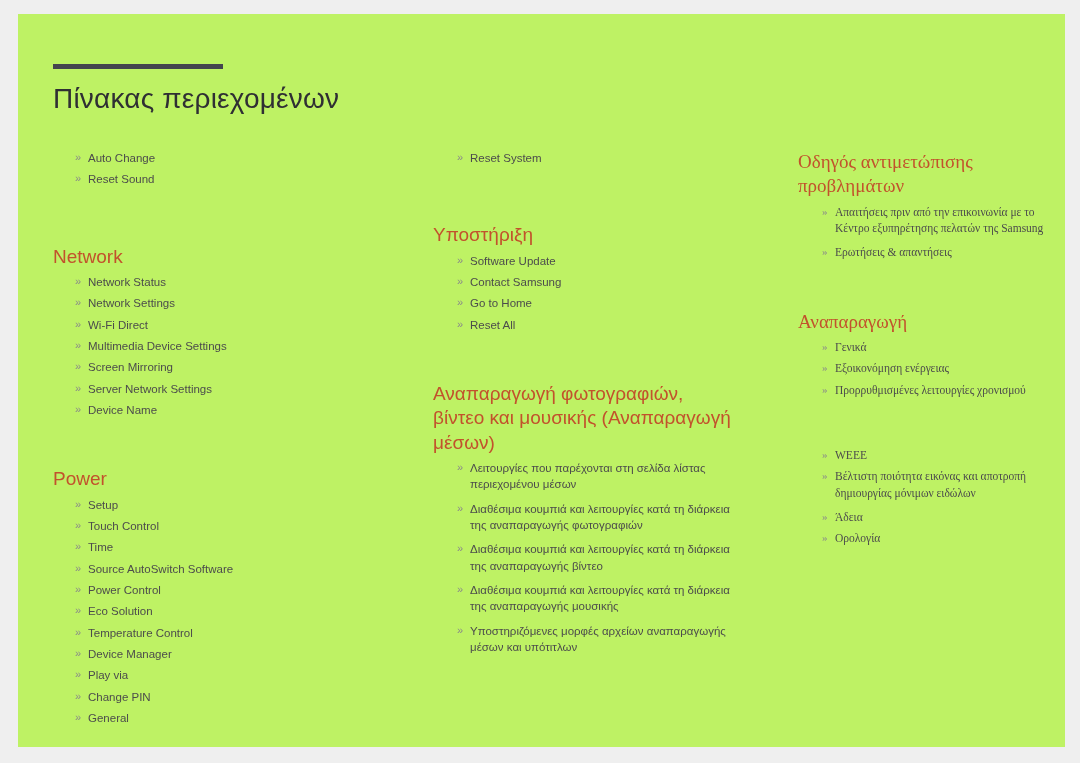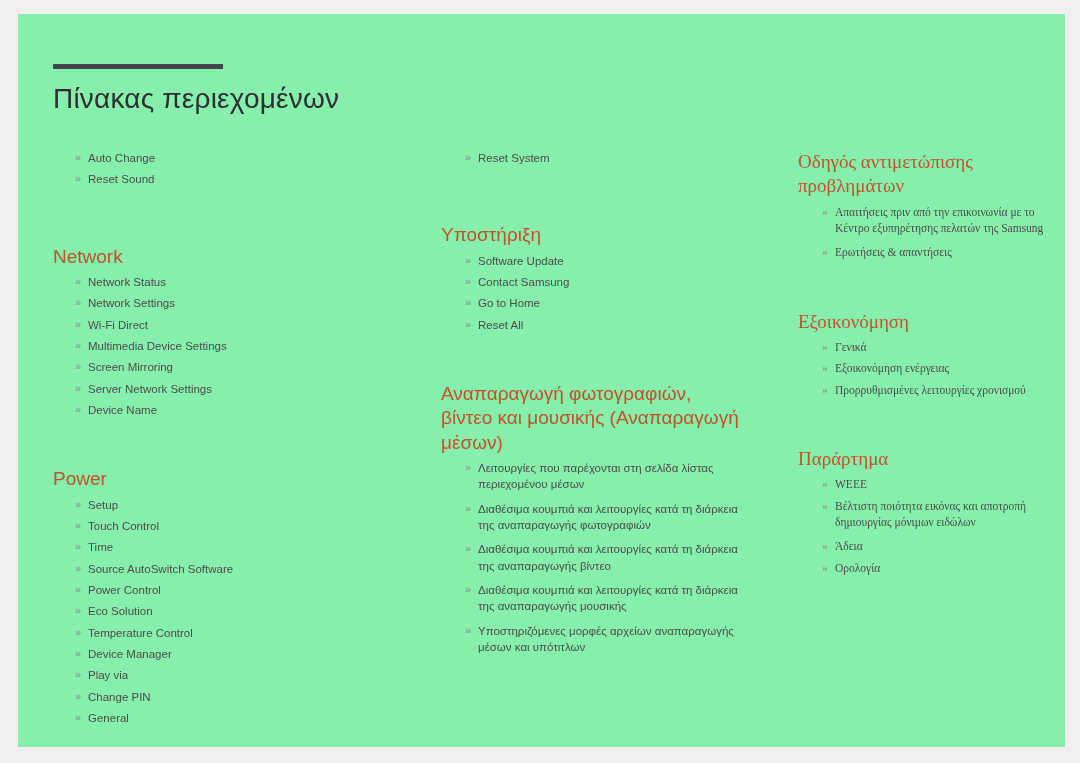--- a/index.html
+++ b/index.html
@@ -21,7 +21,7 @@
     top: 14px;
     width: 1047px;
     height: 733px;
-    background: #86efac;
+    background: #bef264;
   }
 
   

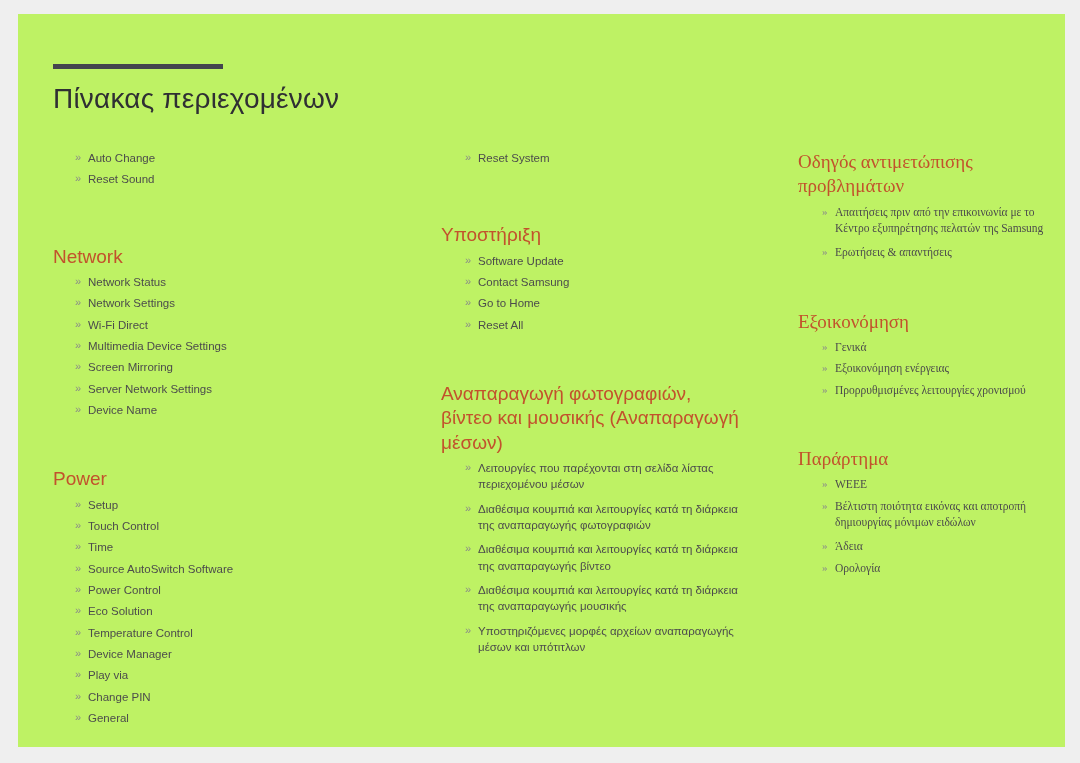--- a/index.html
+++ b/index.html
@@ -60,7 +60,7 @@
     top: 0;
   }
   .col-1 { left: 0px;   width: 320px; }
-  .col-2 { left: 380px; width: 300px; margin-left: 8px; }
+  .col-2 { left: 380px; width: 300px; }
   .col-3 { left: 745px; width: 260px; font-family: Liberation Serif, serif; }
 
   

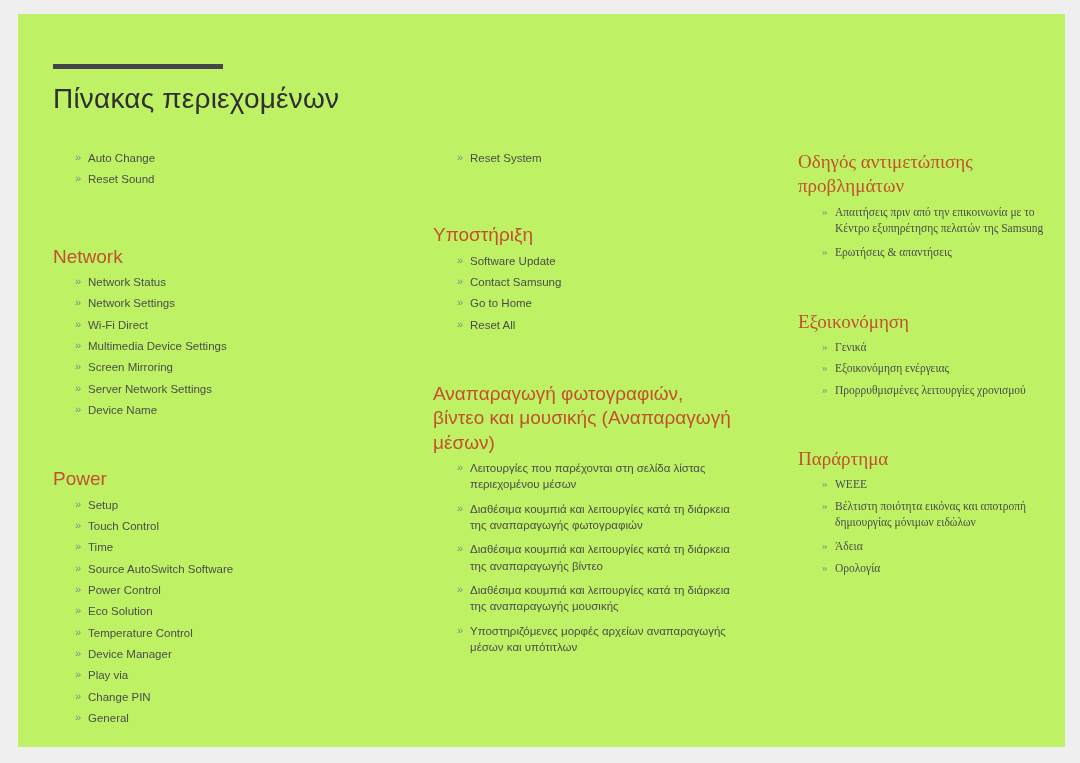--- a/index.html
+++ b/index.html
@@ -212,7 +212,7 @@
       <div class="gap-lg"></div>
 
       <div class="section">
-        <h2 class="section-heading">Εξοικονόμηση</h2>
+        <h2 class="section-heading">Αναπαραγωγή</h2>
         <ul class="toc-list indent-list">
           <li><span>Γενικά</span></li>
           <li><span>Εξοικονόμηση ενέργειας</span></li>

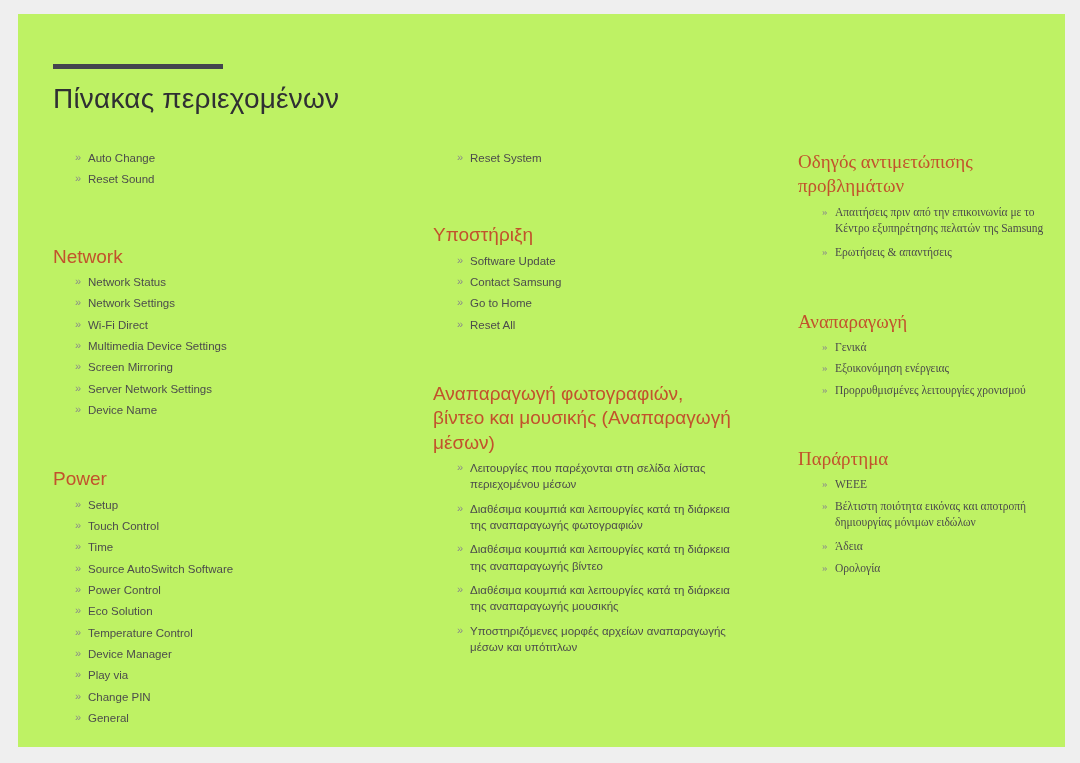--- a/index.html
+++ b/index.html
@@ -223,7 +223,6 @@
       <div class="gap-lg"></div>
 
       <div class="section">
-        <h2 class="section-heading">Παράρτημα</h2>
         <ul class="toc-list indent-list">
           <li><span>WEEE</span></li>
           <li class="wrapped"><span>Βέλτιστη ποιότητα εικόνας και αποτροπή δημιουργίας μόνιμων ειδώλων</span></li>

